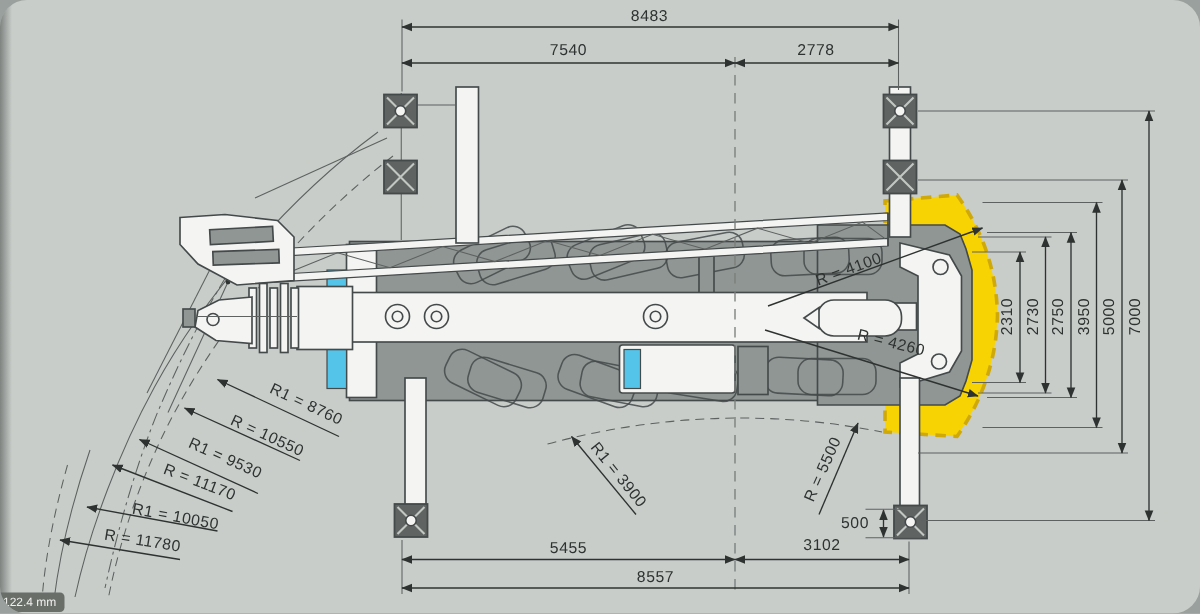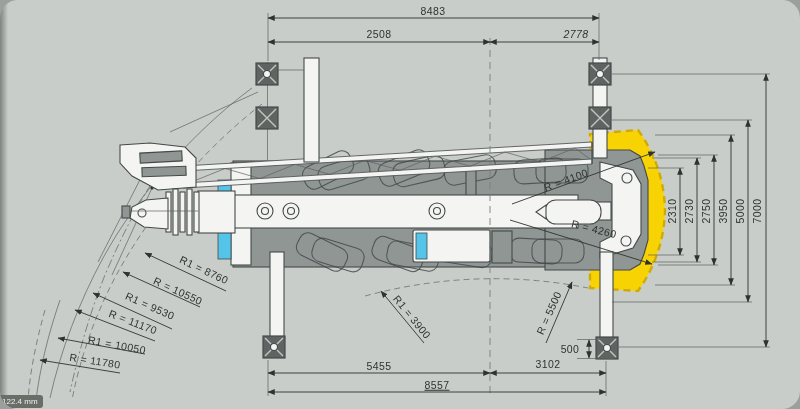--- a/index.html
+++ b/index.html
@@ -213,7 +213,7 @@
 </svg>
 
 <span class="dim" style="left:433px;top:11px;transform:translate(-50%,-50%);">8483</span>
-<span class="dim" style="left:379px;top:34px;transform:translate(-50%,-50%);">2508</span>
+<span class="dim" style="left:379px;top:34px;transform:translate(-50%,-50%);">7540</span>
 <span class="dim" style="left:576px;top:34px;transform:translate(-50%,-50%);font-style:italic;">2778</span>
 
 <span class="dim" style="left:672px;top:211px;transform:translate(-50%,-50%) rotate(-90deg);">2310</span>

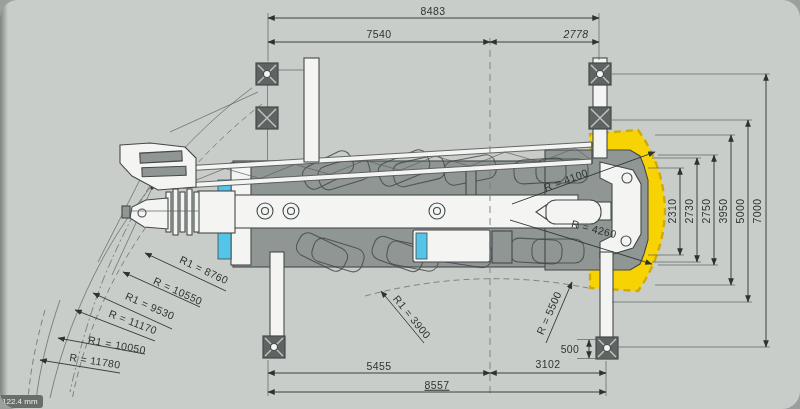--- a/index.html
+++ b/index.html
@@ -214,7 +214,7 @@
 
 <span class="dim" style="left:433px;top:11px;transform:translate(-50%,-50%);">8483</span>
 <span class="dim" style="left:379px;top:34px;transform:translate(-50%,-50%);">7540</span>
-<span class="dim" style="left:576px;top:34px;transform:translate(-50%,-50%);font-style:italic;">2778</span>
+<span class="dim" style="left:544px;top:34px;transform:translate(-50%,-50%);">2778</span>
 
 <span class="dim" style="left:672px;top:211px;transform:translate(-50%,-50%) rotate(-90deg);">2310</span>
 <span class="dim" style="left:689px;top:211px;transform:translate(-50%,-50%) rotate(-90deg);">2730</span>

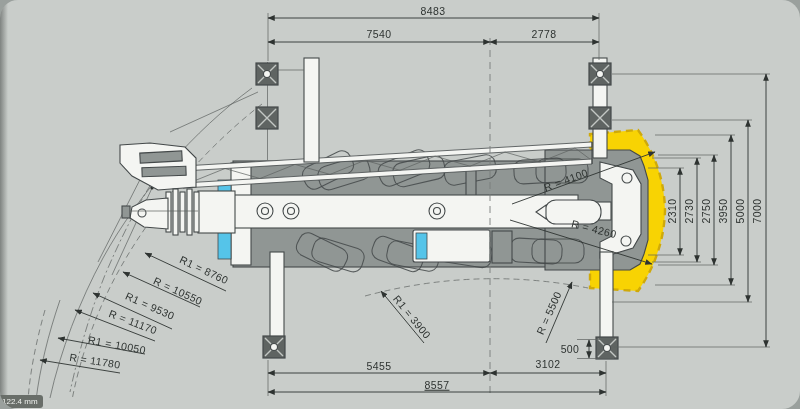--- a/index.html
+++ b/index.html
@@ -225,7 +225,7 @@
 
 <span class="dim" style="left:379px;top:366px;transform:translate(-50%,-50%);">5455</span>
 <span class="dim" style="left:548px;top:364px;transform:translate(-50%,-50%);">3102</span>
-<span class="dim" style="left:437px;top:385px;transform:translate(-50%,-50%);text-decoration:underline;">8557</span>
+<span class="dim" style="left:437px;top:385px;transform:translate(-50%,-50%);">8557</span>
 <span class="dim" style="left:570px;top:349px;transform:translate(-50%,-50%);">500</span>
 
 <span class="dim" style="left:204px;top:270px;transform:translate(-50%,-50%) rotate(25deg);">R1 = 8760</span>

